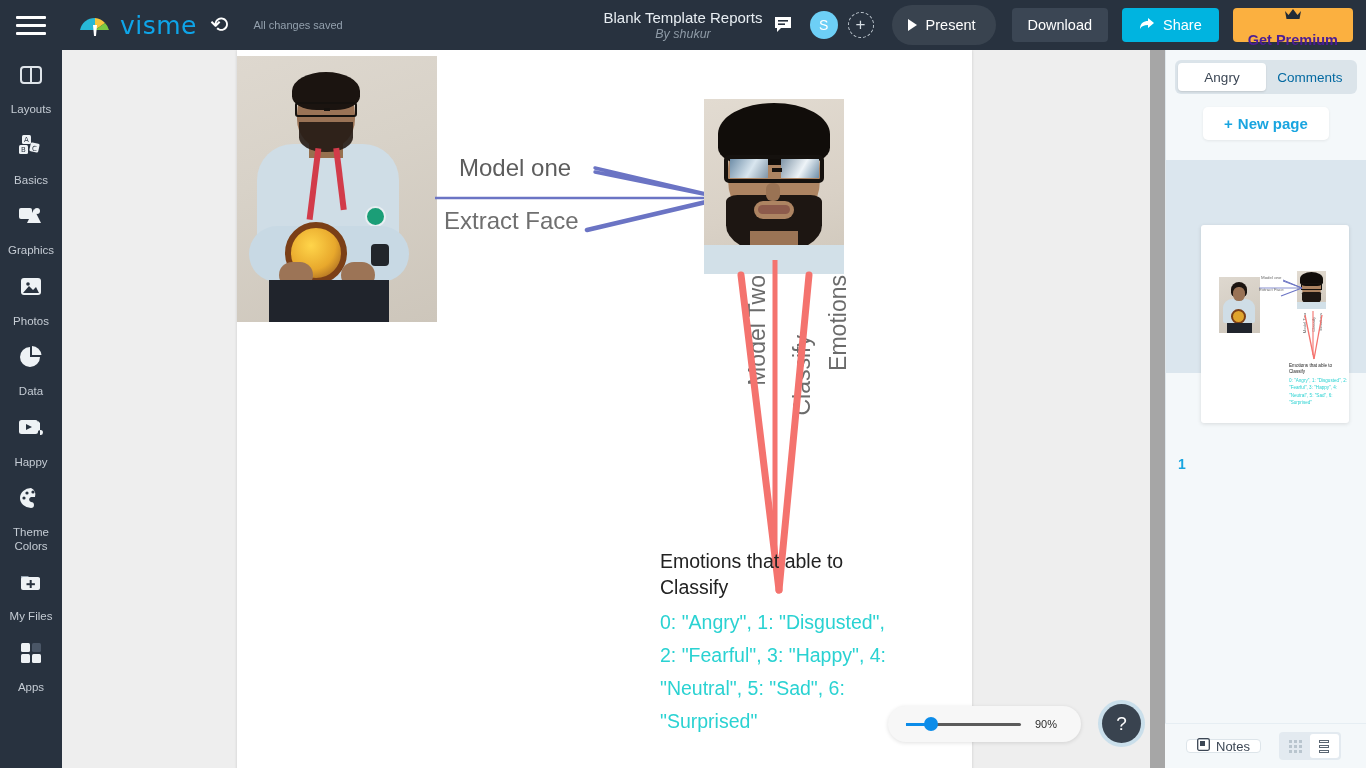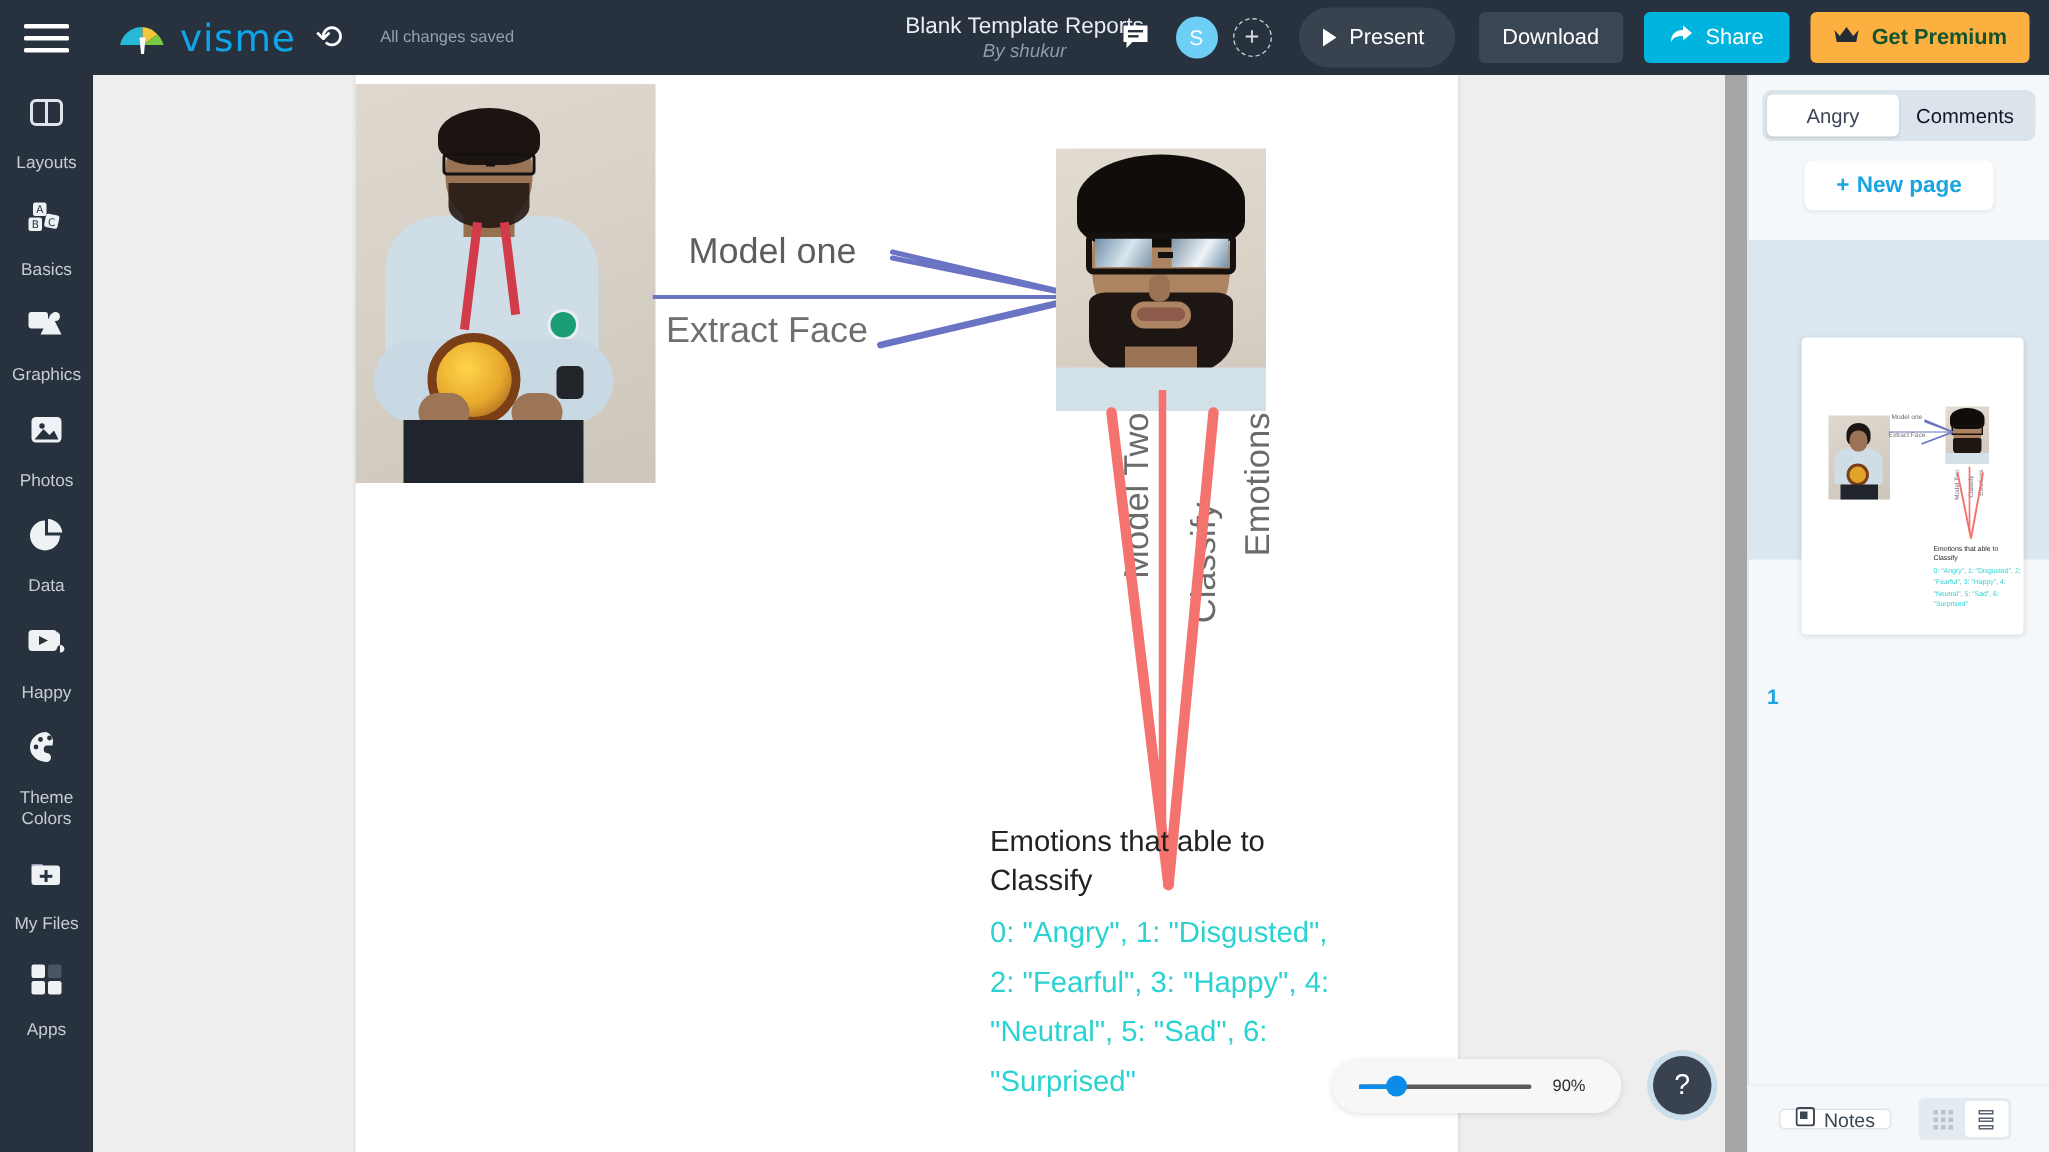--- a/index.html
+++ b/index.html
@@ -68,7 +68,7 @@
   }
   .prem-btn {
     margin-left: 14px; margin-right: 13px; height: 34px; padding: 0 15px; border-radius: 4px; background: #fbb040;
-    color: #14532d; font-size: 14.5px; font-weight: bold; display: flex; align-items: center; gap: 8px; cursor: pointer;
+    color: #4c1d95; font-size: 14.5px; font-weight: bold; display: flex; align-items: center; gap: 8px; cursor: pointer; flex-direction: column;
   }
 
   

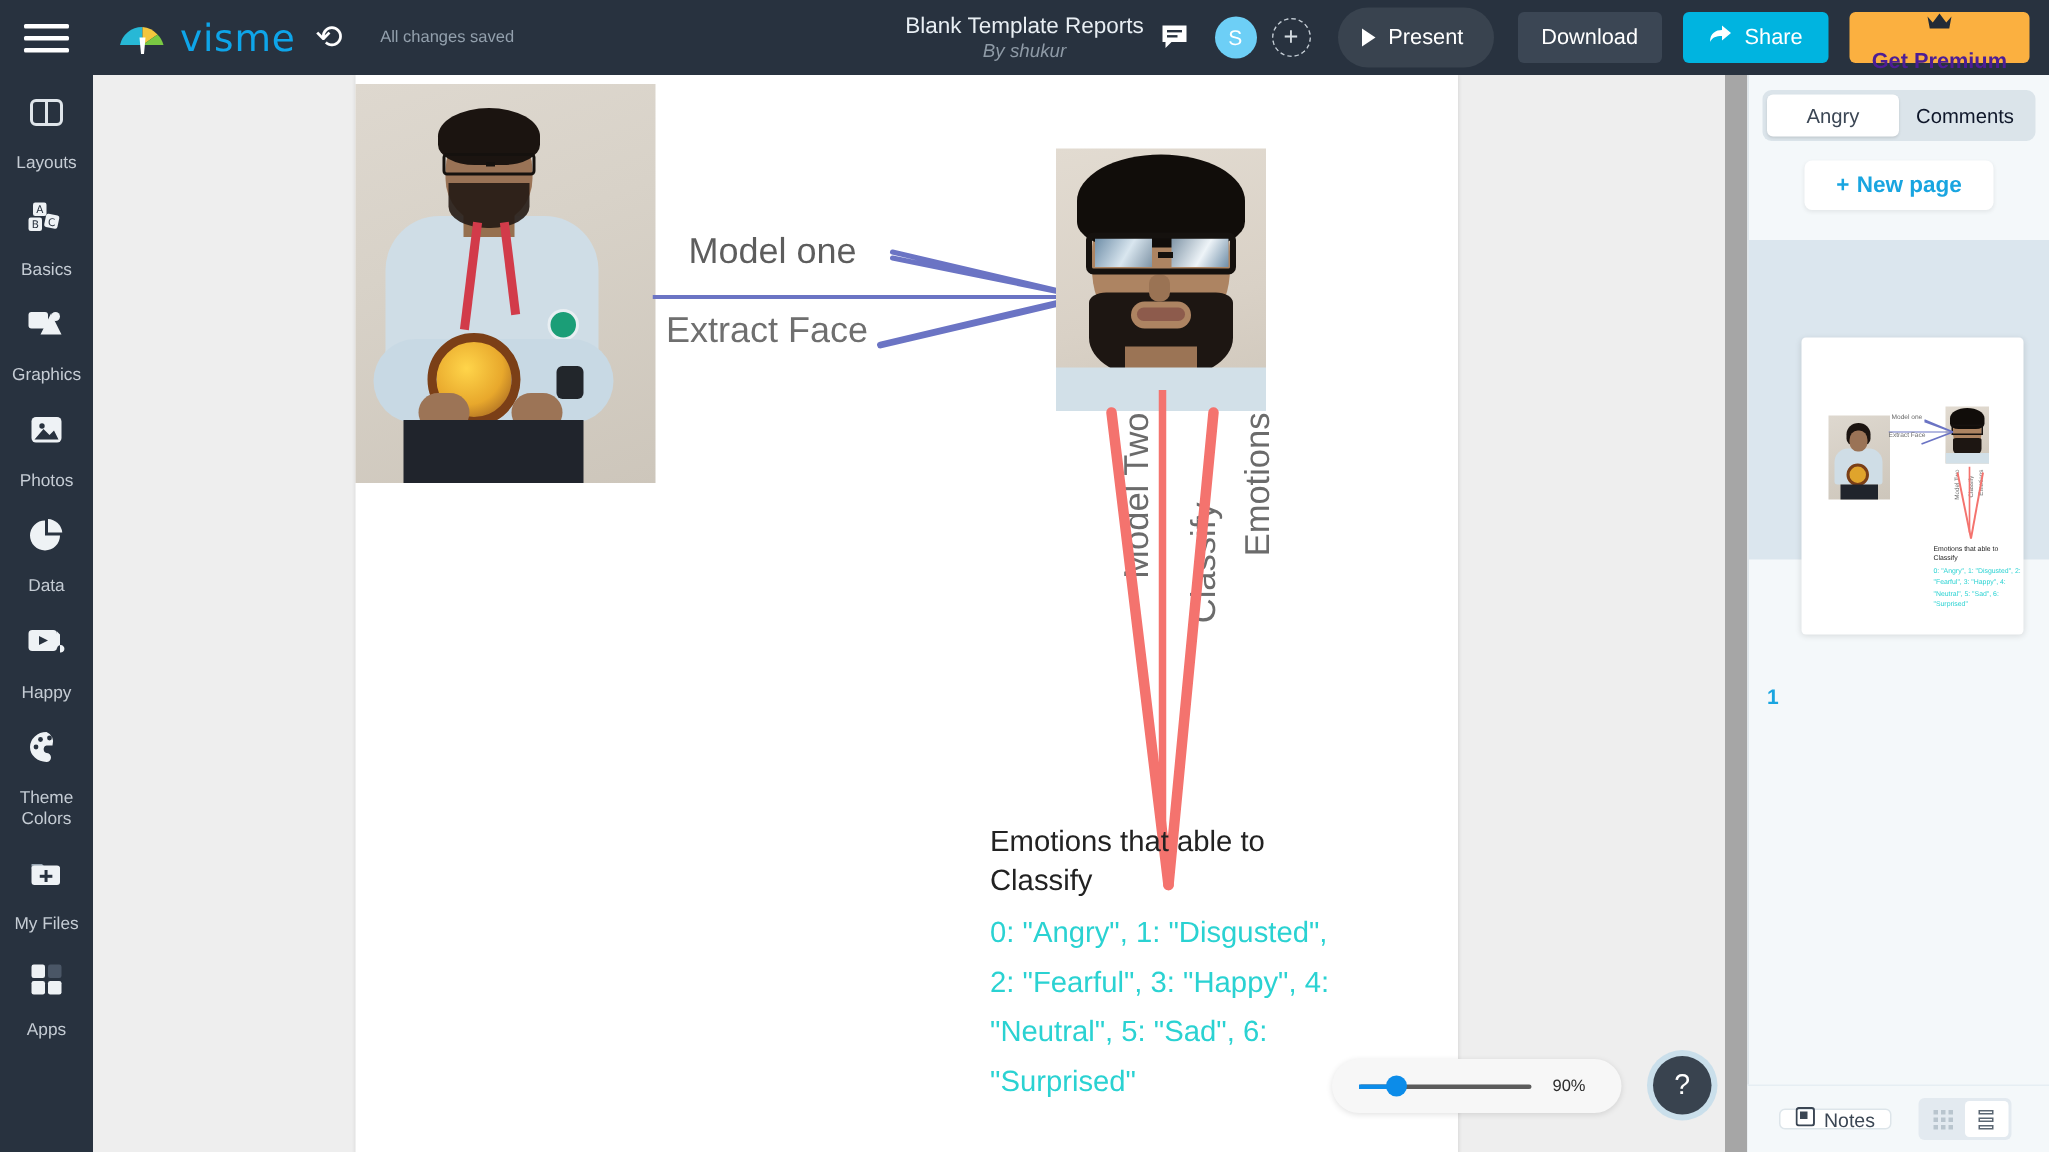--- a/index.html
+++ b/index.html
@@ -201,7 +201,7 @@
   }
   .tab {
     flex: 1; display: flex; align-items: center; justify-content: center;
-    font-size: 13.5px; border-radius: 4px; cursor: pointer; color: #0f172a;
+    font-size: 13.5px; border-radius: 4px; cursor: pointer; color: #0369a1;
   }
   .tab.active { background: #fff; color: #3b4654; box-shadow: 0 1px 2px rgba(0,0,0,.12); }
   .newpage-btn {

